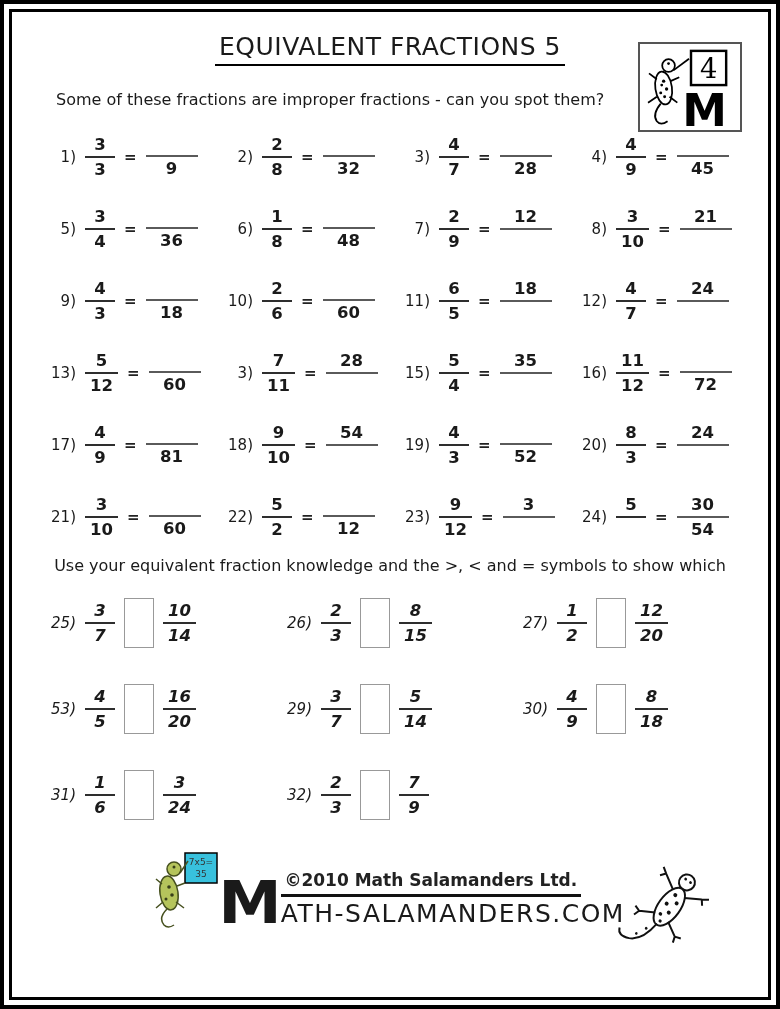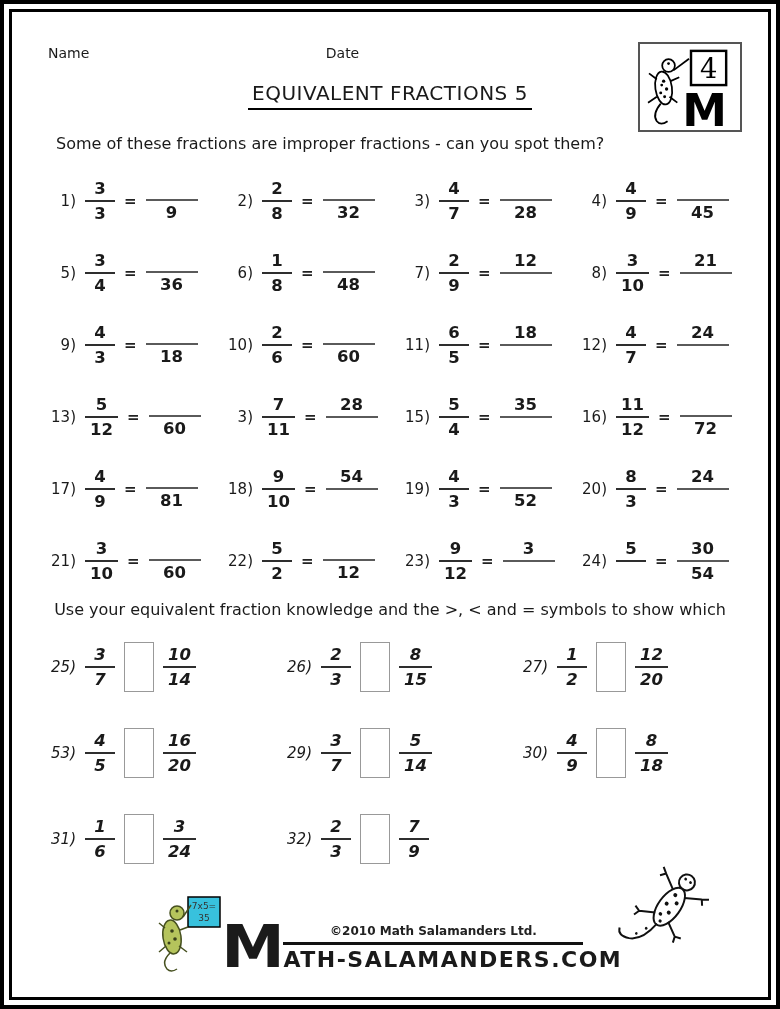--- a/index.html
+++ b/index.html
@@ -58,10 +58,6 @@
 <div class="page">
   <div class="inner">
 
-    <div class="header">
-      <span class="name-label">Name</span>
-      <span class="date-label">Date</span>
-    </div>
 
     <div class="badge">
       <svg viewBox="0 0 100 86" width="98" height="84">

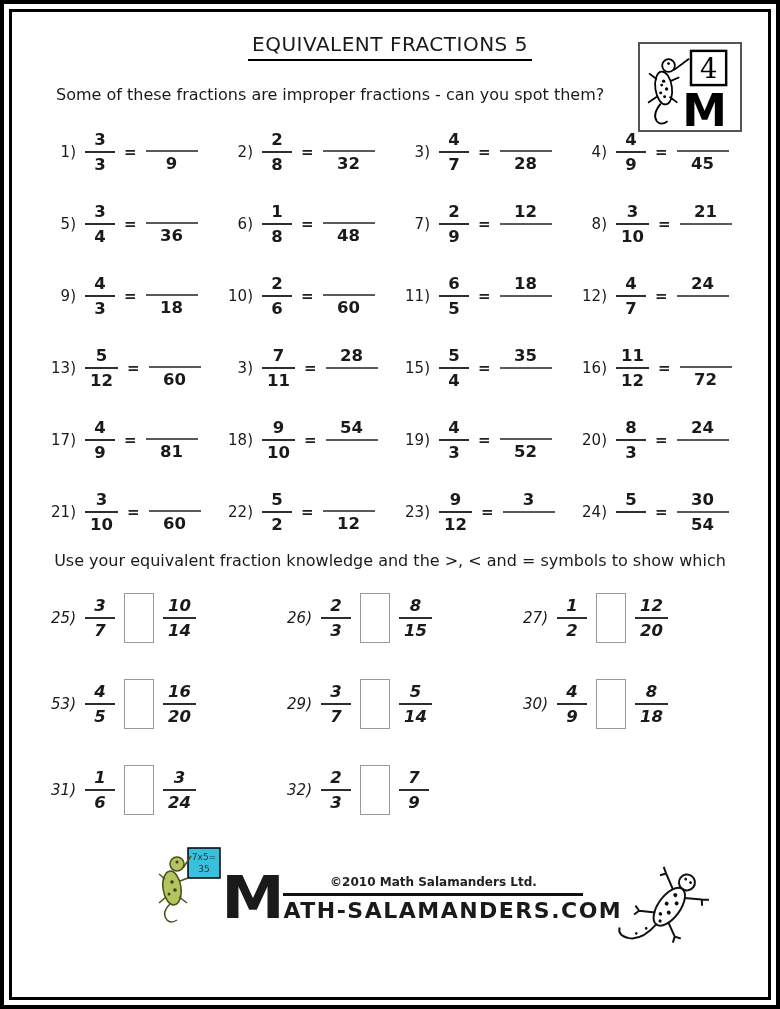--- a/index.html
+++ b/index.html
@@ -16,7 +16,7 @@
            border:2px solid #555; padding:2px; background:#fff; }
 
   .title-wrap { text-align:center; margin-top:20px; }
-  .title { display:inline-block; font-size:20px; letter-spacing:.5px; border-bottom:2px solid #000;
+  .title { display:inline-block; font-size:25px; letter-spacing:.5px; border-bottom:2px solid #000;
            padding:0 4px 3px 4px; font-weight:normal; }
 
   .intro { margin:24px 38px 0 44px; font-size:16px; }

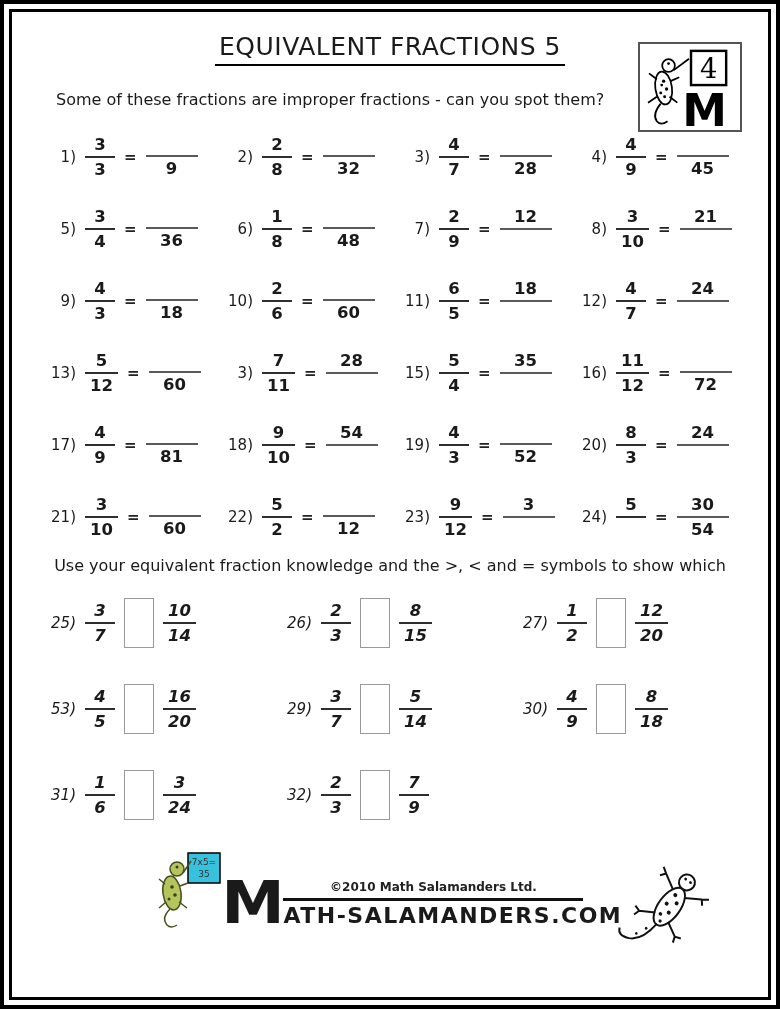--- a/index.html
+++ b/index.html
@@ -45,7 +45,7 @@
   .footer-m { font-size:58px; font-weight:bold; line-height:.82; letter-spacing:-2px;
               transform:scaleX(1.1); margin-right:4px; }
   .footer-col { display:flex; flex-direction:column; align-items:flex-start; }
-  .copyright { font-size:12px; font-weight:bold; color:#222; width:300px; text-align:center;
+  .copyright { font-size:17px; font-weight:bold; color:#222; width:300px; text-align:center;
                border-bottom:3px solid #111; padding-bottom:4px; }
   .site-text { font-size:22px; font-weight:bold; letter-spacing:1.5px; margin-top:2px;
                font-family:"DejaVu Sans","Liberation Sans",sans-serif; }

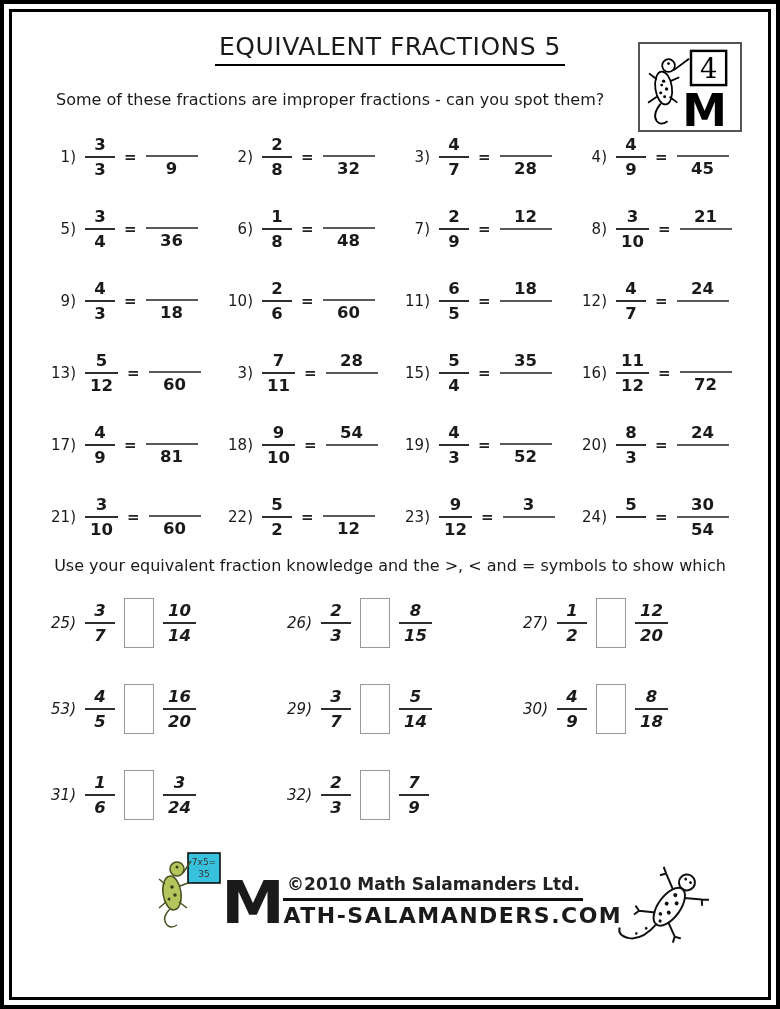--- a/index.html
+++ b/index.html
@@ -47,7 +47,7 @@
   .footer-col { display:flex; flex-direction:column; align-items:flex-start; }
   .copyright { font-size:17px; font-weight:bold; color:#222; width:300px; text-align:center;
                border-bottom:3px solid #111; padding-bottom:4px; }
-  .site-text { font-size:22px; font-weight:bold; letter-spacing:1.5px; margin-top:2px;
+  .site-text { font-size:25px; font-weight:normal; letter-spacing:1.5px; margin-top:2px;
                font-family:"DejaVu Sans","Liberation Sans",sans-serif; }
 
   .gecko { position:absolute; top:852px; right:48px; width:112px; height:100px; }

